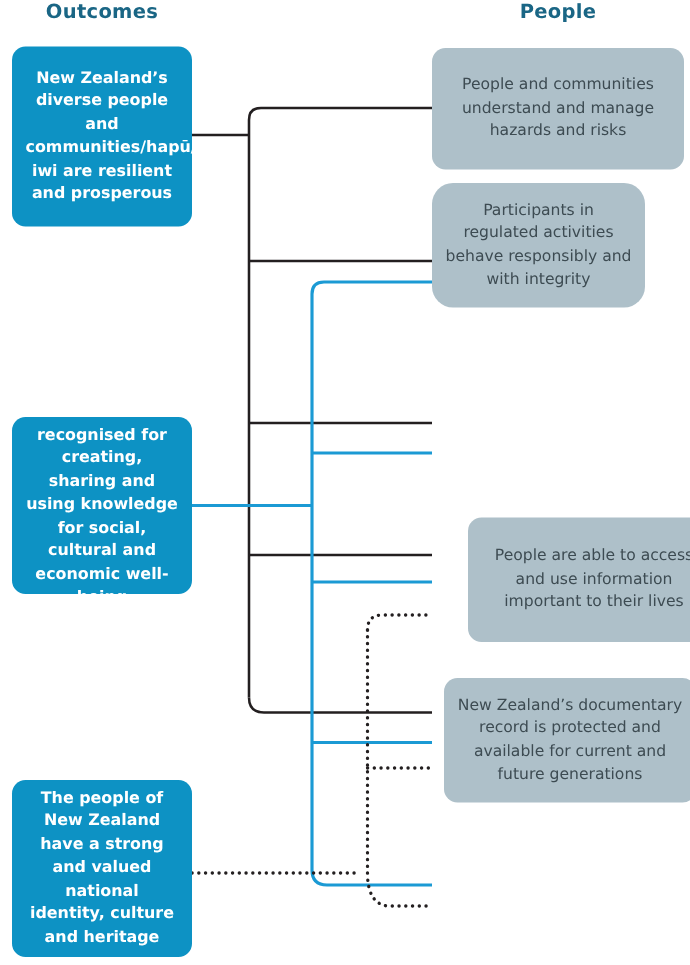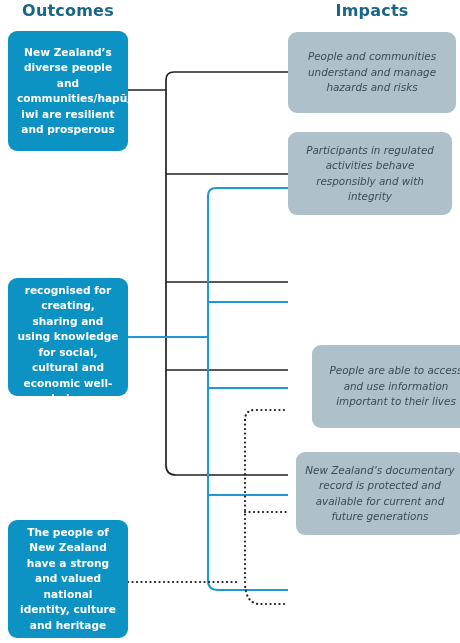--- a/index.html
+++ b/index.html
@@ -12,7 +12,7 @@
   .hdr{
     position:absolute;
     font-family:"DejaVu Sans", sans-serif;
-    font-size:16px;font-weight:bold;
+    font-size:13px;font-weight:bold;
     color:#1a6685;letter-spacing:.2px;
     text-align:center;white-space:nowrap;
   }

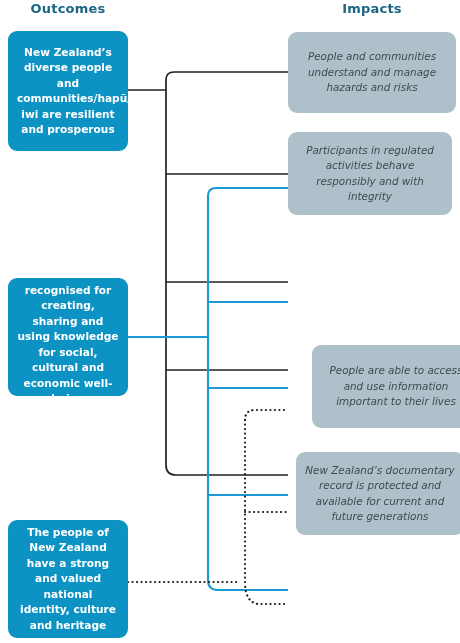--- a/index.html
+++ b/index.html
@@ -59,7 +59,7 @@
 
   <div class="hdr" id="hdr-outcomes">Outcomes</div>
 
-  <div class="hdr" id="hdr-impacts">Impacts</div>
+  <div class="hdr" id="hdr-impacts">People</div>
 
   <svg id="wires" viewBox="0 0 460 643">
 

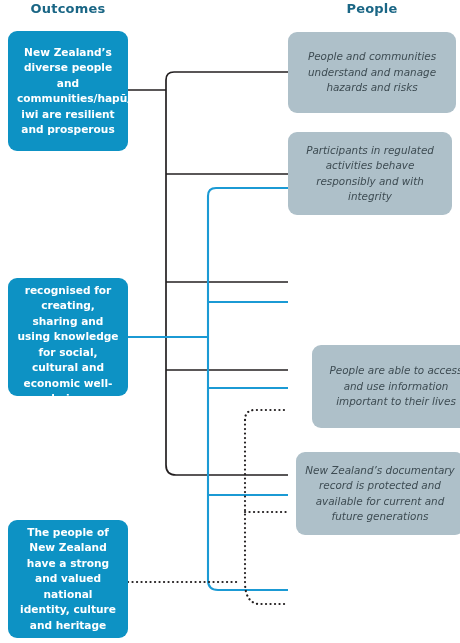--- a/index.html
+++ b/index.html
@@ -44,7 +44,6 @@
     font-weight:normal;
     line-height:15.5px;
     padding:4px 8px;
-    font-style:italic;
   }
 
   svg#wires{position:absolute;left:0;top:0;width:460px;height:643px;pointer-events:none;}

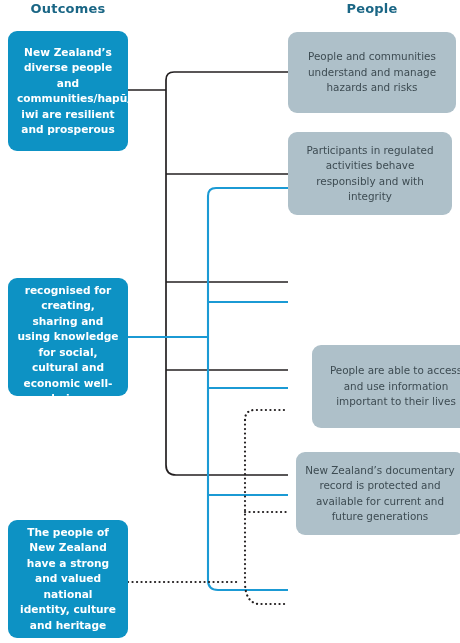--- a/index.html
+++ b/index.html
@@ -117,7 +117,7 @@
     <span class="txt">People and communities understand and manage hazards and risks</span>
   </div>
 
-  <div class="node impact" style="left:288px;top:132px;width:164px;height:83px;">
+  <div class="node impact" style="left:288px;top:122px;width:142px;height:83px;border-radius:14px;">
     <span class="txt">Participants in regulated activities behave responsibly and with integrity</span>
   </div>
 

